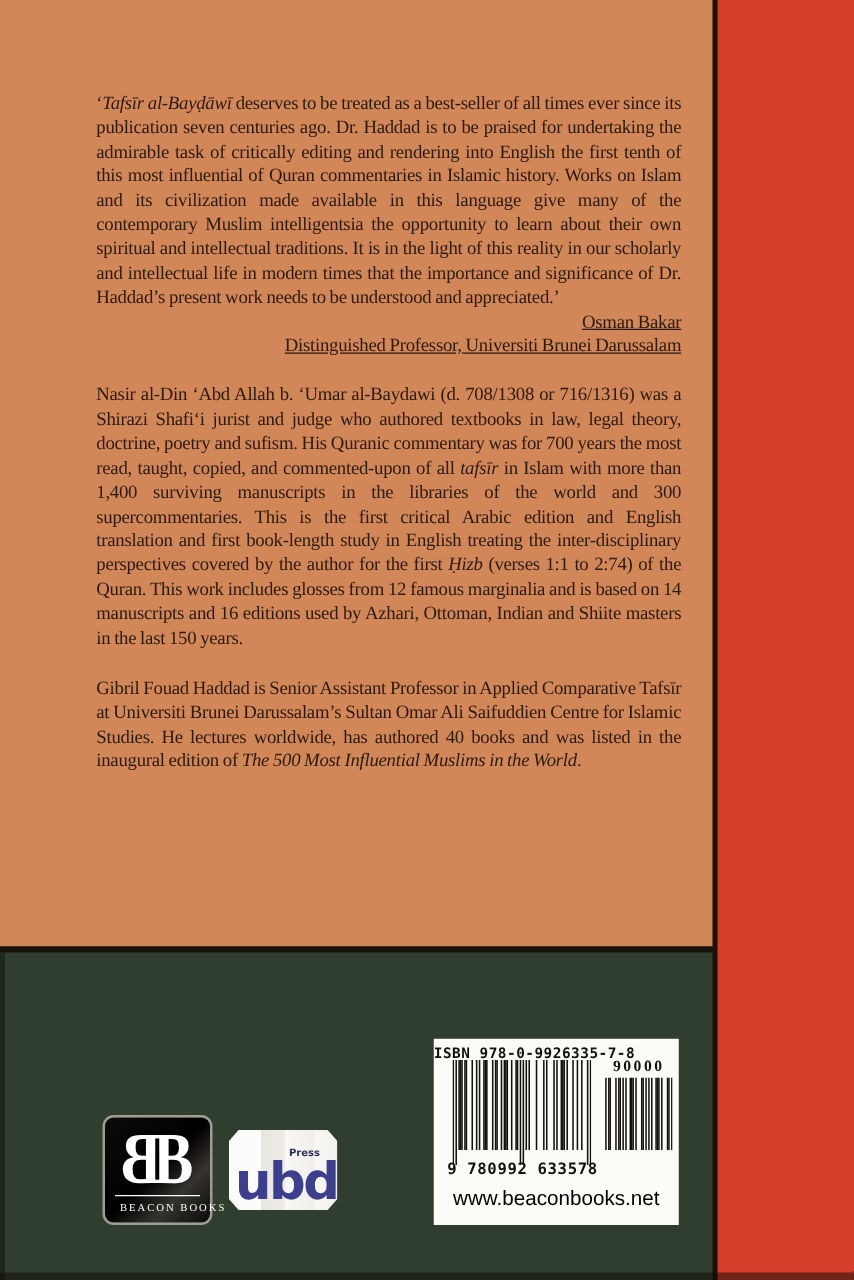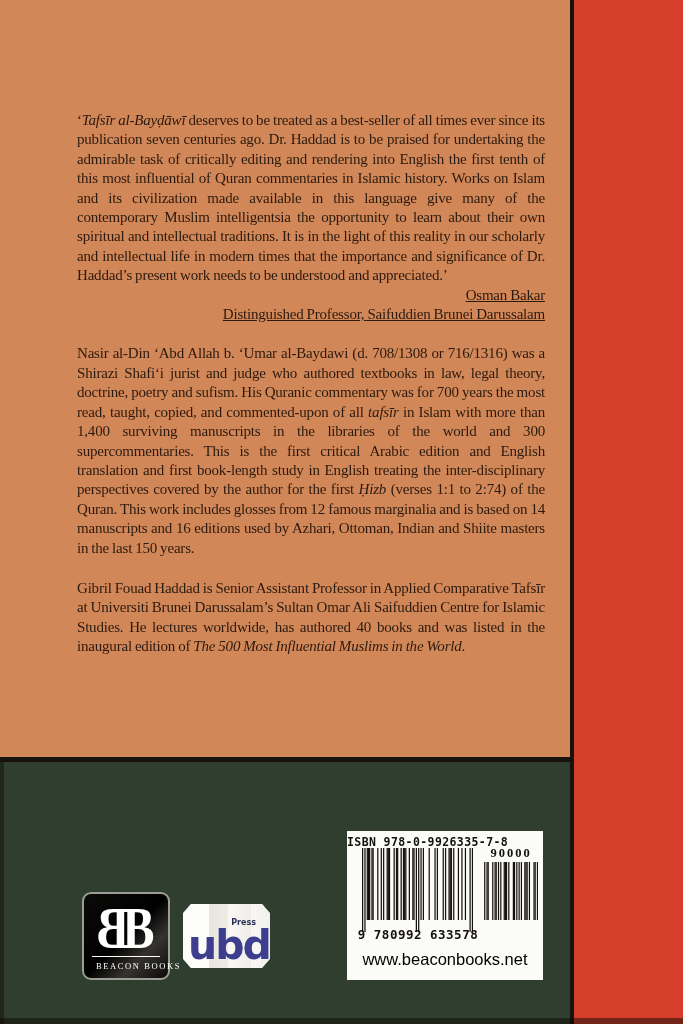--- a/index.html
+++ b/index.html
@@ -22,7 +22,6 @@
     font-size:15px;line-height:19.4px;
     letter-spacing:-0.2px;word-spacing:-0.5px;
     text-align:justify;
-    margin-top:37px;
   }
   .text-col p{margin:0;}
   .attr-name,.attr-title{text-align:right;text-decoration:underline;}

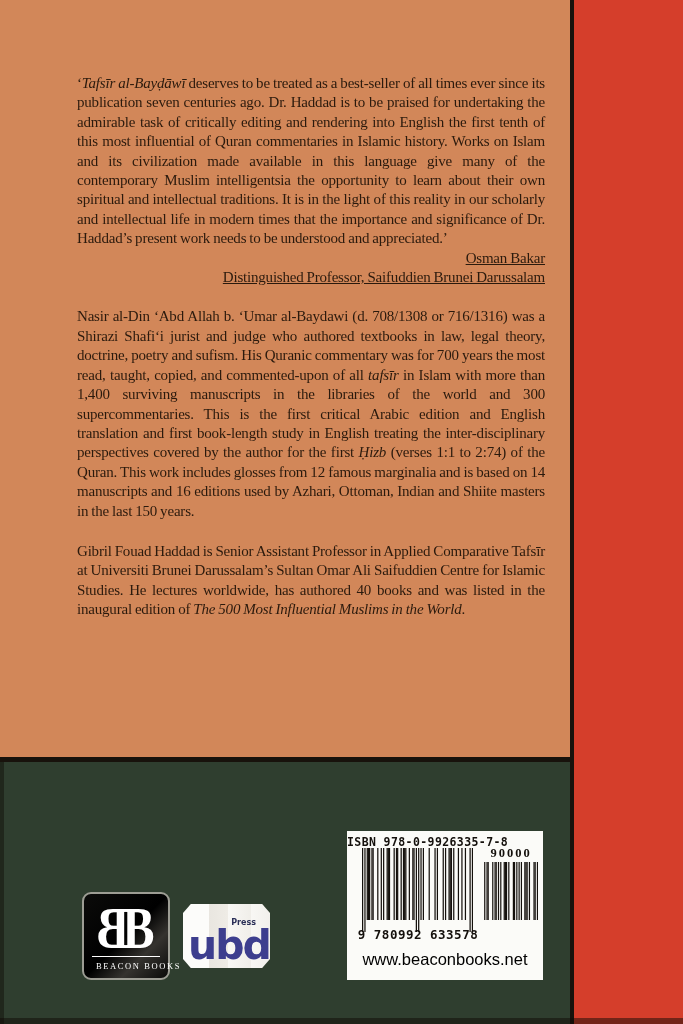--- a/index.html
+++ b/index.html
@@ -102,7 +102,7 @@
     <div class="text-col">
       <p class="quote"><span>‘</span><i>Tafsīr al-Bayḍāwī</i><span> deserves to be treated as a best-seller of all times ever since its publication seven centuries ago. Dr. Haddad is to be praised for undertaking the admirable task of critically editing and rendering into English the first tenth of this most influential of Quran commentaries in Islamic history. Works on Islam and its civilization made available in this language give many of the contemporary Muslim intelligentsia the opportunity to learn about their own spiritual and intellectual traditions. It is in the light of this reality in our scholarly and intellectual life in modern times that the importance and significance of Dr. Haddad’s present work needs to be understood and appreciated.’</span></p>
       <p class="attr-name">Osman Bakar</p>
-      <p class="attr-title">Distinguished Professor, Saifuddien Brunei Darussalam</p>
+      <p class="attr-title">Distinguished Professor, Universiti Brunei Darussalam</p>
       <p class="about-book"><span>Nasir al-Din ‘Abd Allah b. ‘Umar al-Baydawi (d. 708/1308 or 716/1316) was a Shirazi Shafi‘i jurist and judge who authored textbooks in law, legal theory, doctrine, poetry and sufism. His Quranic commentary was for 700 years the most read, taught, copied, and commented-upon of all </span><i>tafsīr</i><span> in Islam with more than 1,400 surviving manuscripts in the libraries of the world and 300 supercommentaries. This is the first critical Arabic edition and English translation and first book-length study in English treating the inter-disciplinary perspectives covered by the author for the first </span><i>Ḥizb</i><span> (verses 1:1 to 2:74) of the Quran. This work includes glosses from 12 famous marginalia and is based on 14 manuscripts and 16 editions used by Azhari, Ottoman, Indian and Shiite masters in the last 150 years.</span></p>
       <p class="about-author"><span>Gibril Fouad Haddad is Senior Assistant Professor in Applied Comparative Tafsīr at Universiti Brunei Darussalam’s Sultan Omar Ali Saifuddien Centre for Islamic Studies. He lectures worldwide, has authored 40 books and was listed in the inaugural edition of </span><i>The 500 Most Influential Muslims in the World</i><span>.</span></p>
     </div>

